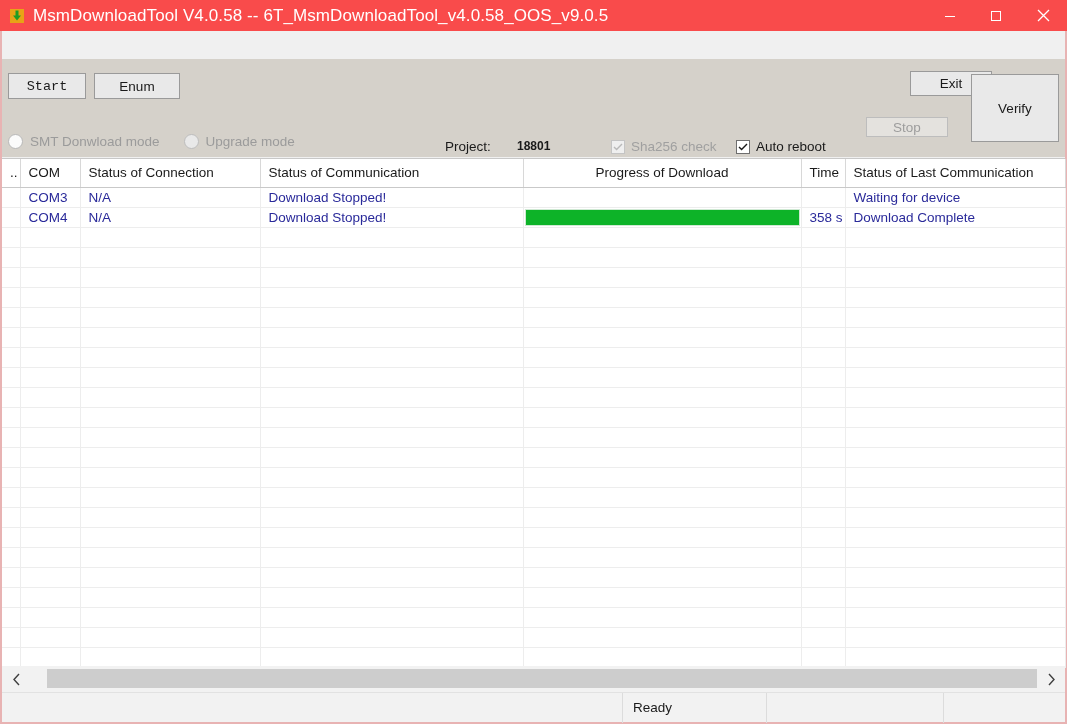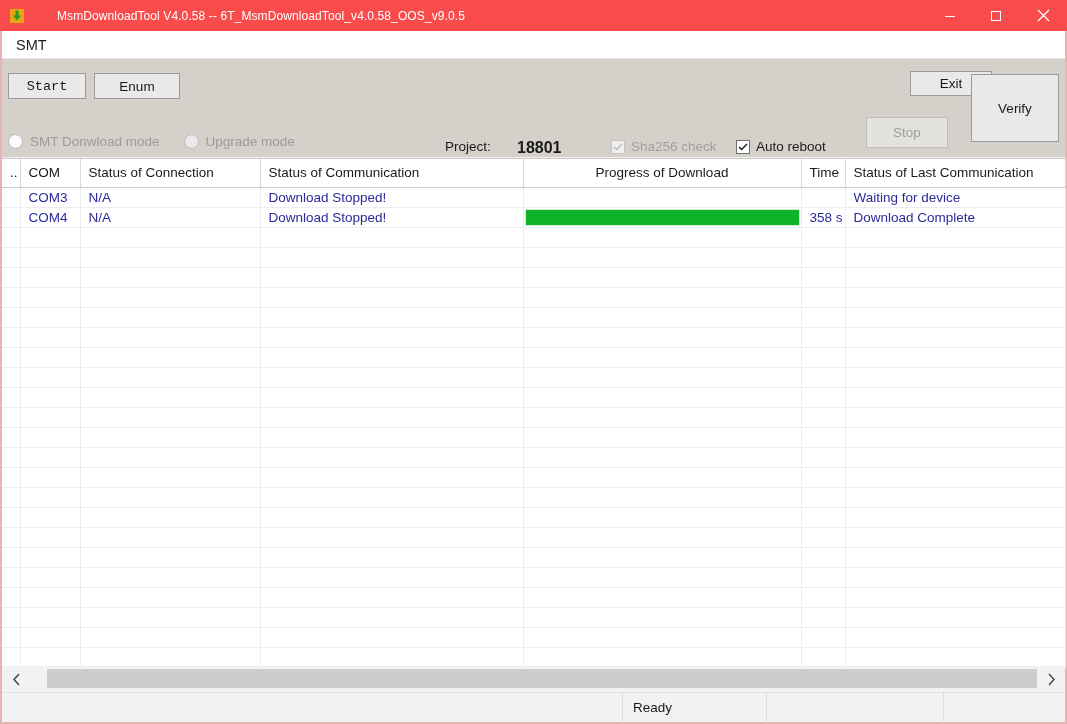--- a/index.html
+++ b/index.html
@@ -31,8 +31,8 @@
   }
   .app-icon svg { display: block; }
   .title-text {
-    color: #ffffff; font-size: 12px; letter-spacing: 0.1px;
-    white-space: nowrap; flex: 1; margin-left: 24px;
+    color: #ffffff; font-size: 17px; letter-spacing: 0.1px;
+    white-space: nowrap; flex: 1;
   }
   .wincontrols { display: flex; height: 31px; }
   .winbtn {

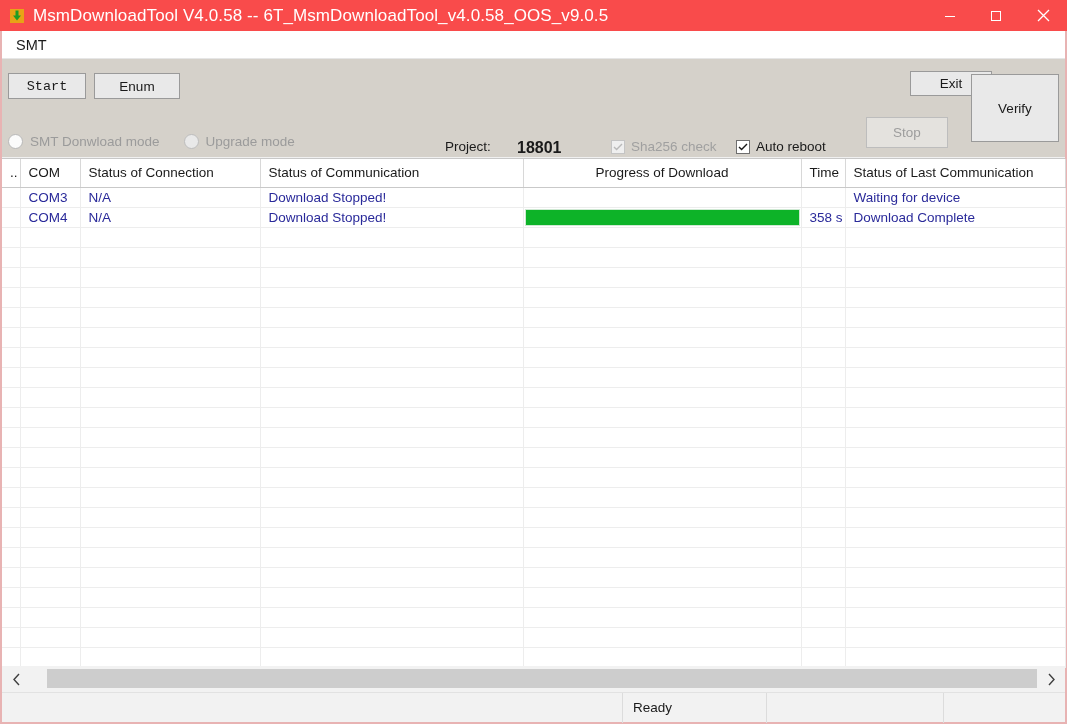--- a/index.html
+++ b/index.html
@@ -217,9 +217,6 @@
     </div>
   </div>
 
-  <div class="menubar">
-    <div class="menu-item">SMT</div>
-  </div>
 
   <div class="toolbar">
 

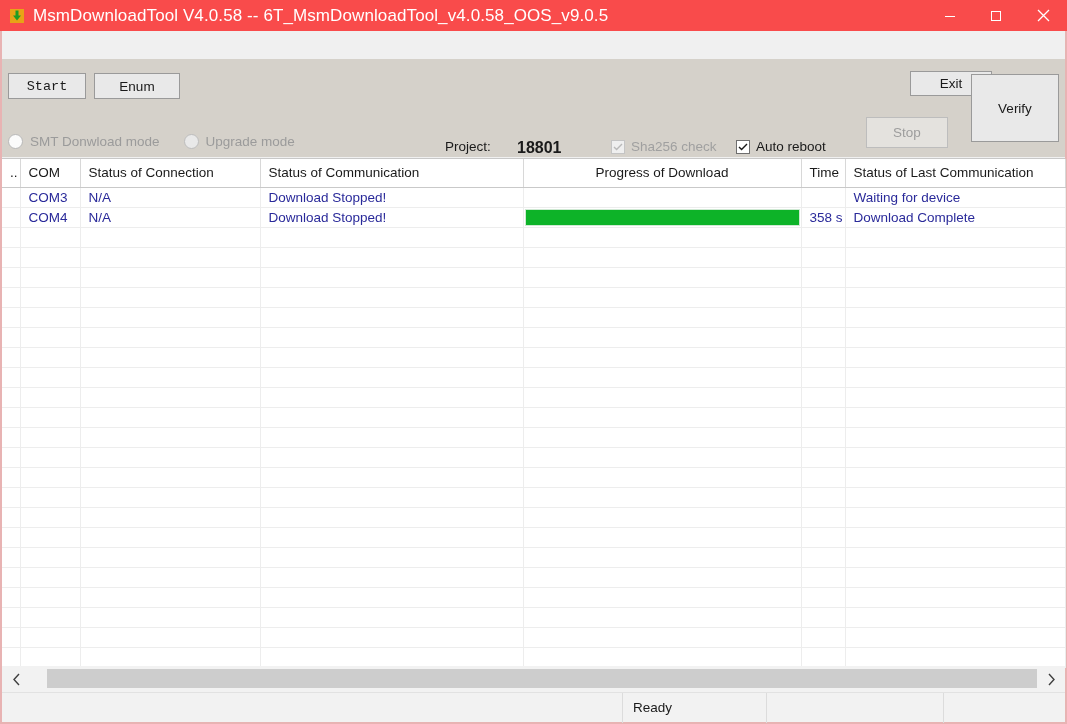--- a/index.html
+++ b/index.html
@@ -74,7 +74,7 @@
   #btn-start { left: 6px;  top: 14px; width: 78px; height: 26px; font-family: Liberation Mono, monospace; }
   #btn-enum  { left: 92px; top: 14px; width: 86px; height: 26px; }
   #btn-exit  { left: 864px; top: 12px; width: 82px; height: 25px; margin-left: 44px; }
-  #btn-stop  { left: 864px; top: 58px; width: 82px; height: 31px; }
+  #btn-stop  { left: 864px; top: 58px; width: 82px; height: 20px; }
   #btn-verify{ left: 969px; top: 15px; width: 88px; height: 68px; }
 
   .radio-row { position: absolute; left: 6px; top: 75px; display: flex; align-items: center; }

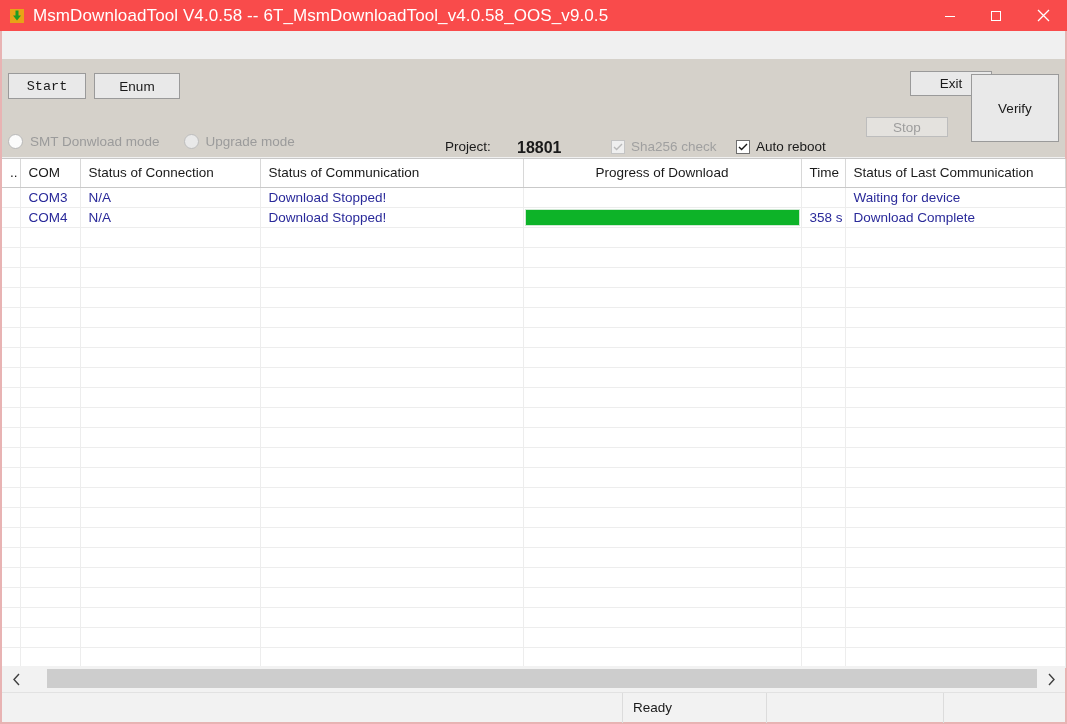--- a/index.html
+++ b/index.html
@@ -96,7 +96,7 @@
   }
   .project-value {
     position: absolute; left: 515px; top: 80px;
-    font-size: 16px; color: #1a1a1a; font-weight: bold;
+    font-size: 12px; color: #1a1a1a; font-weight: bold;
   }
 
   .checkbox {

